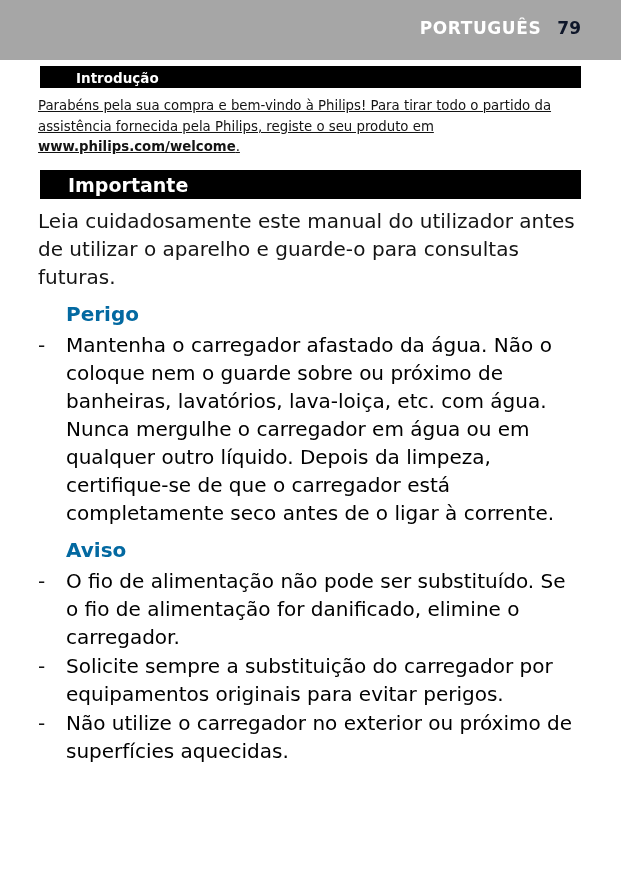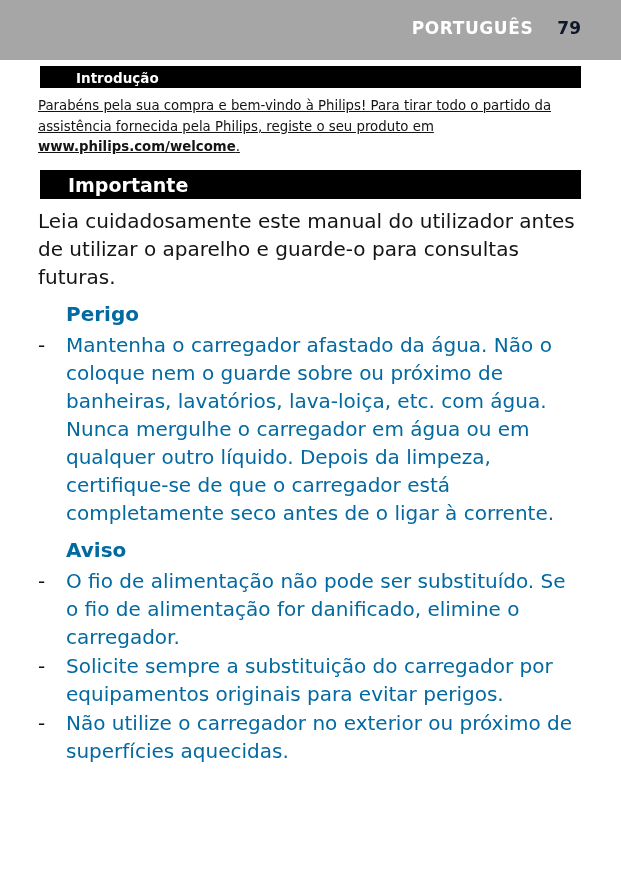--- a/index.html
+++ b/index.html
@@ -34,7 +34,7 @@
     top: 18px;
     display: flex;
     align-items: center;
-    gap: 24px;
+    gap: 16px;
   }
   .header-lang {
     font-family: "DejaVu Sans", sans-serif;

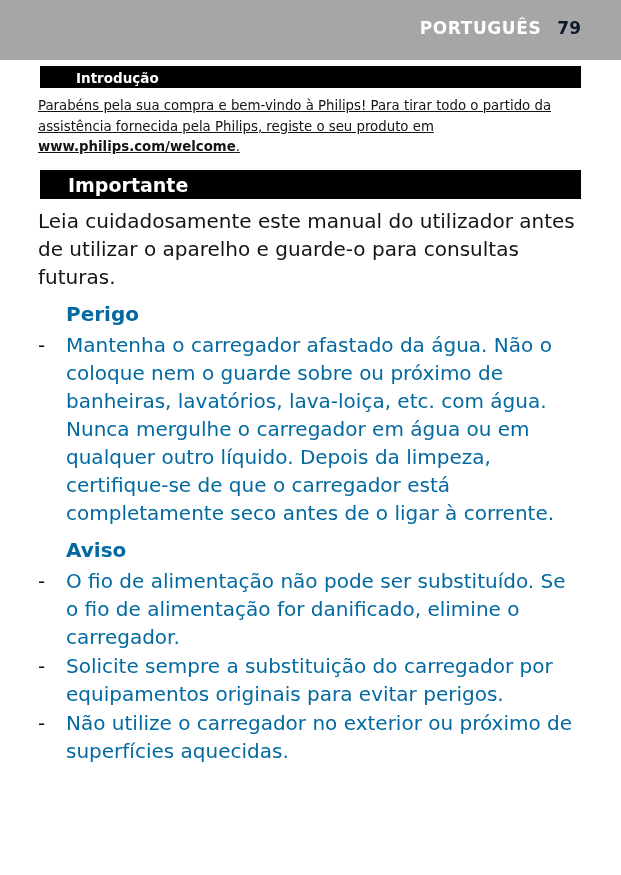--- a/index.html
+++ b/index.html
@@ -127,7 +127,7 @@
     flex: 1 1 auto;
     font-size: 20px;
     line-height: 28px;
-    color: #0369a1;
+    color: #000000;
     font-family: "DejaVu Sans", sans-serif;
   }
 </style>

